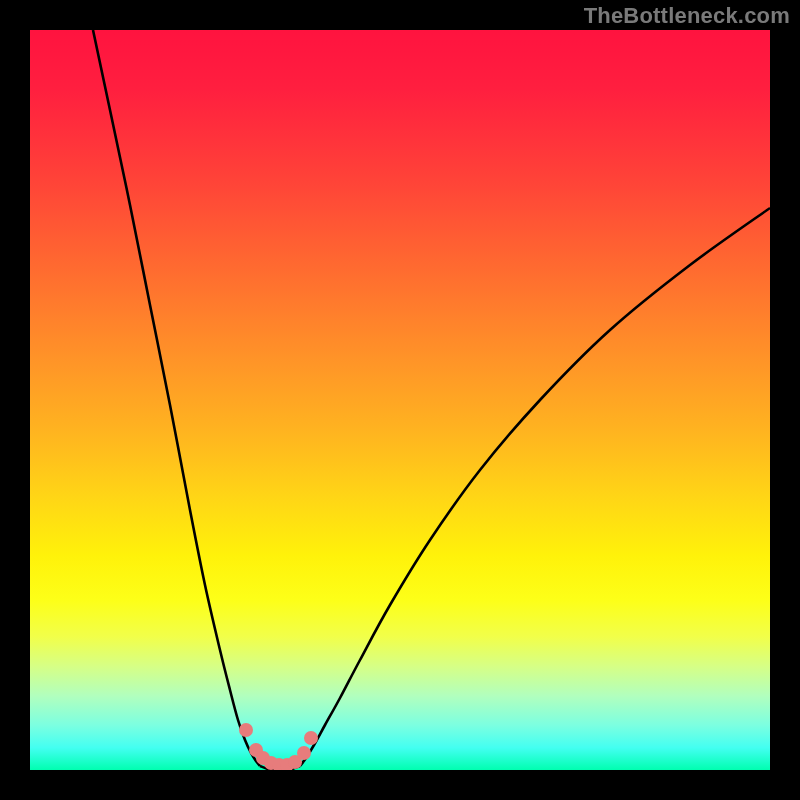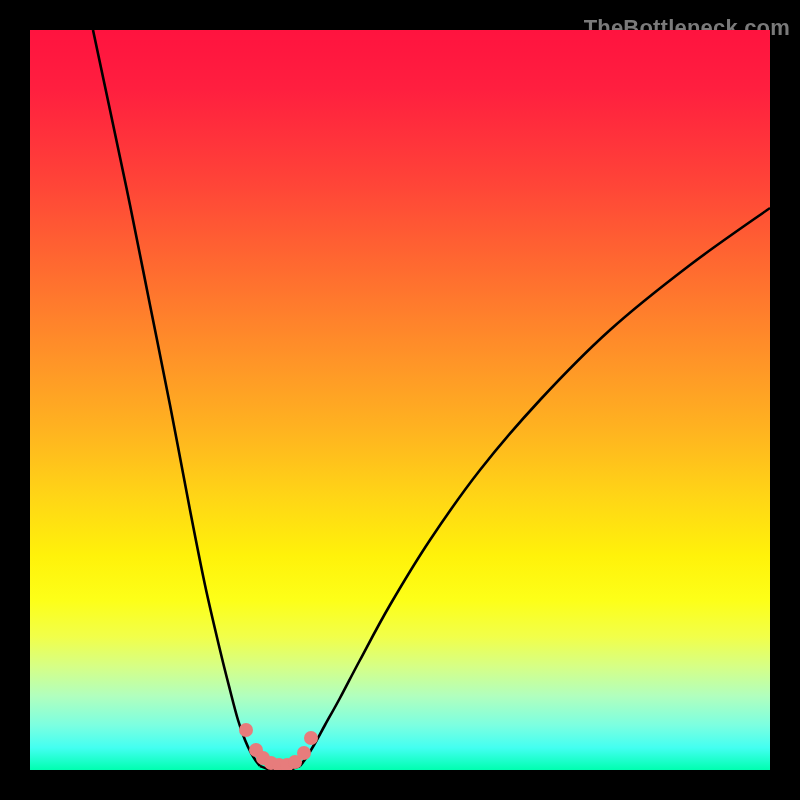--- a/index.html
+++ b/index.html
@@ -45,7 +45,6 @@
     font-weight: bold;
     color: #7a7a7a;
     letter-spacing: 0.2px;
-    margin-top: 12px;
   }
   svg.curves {
     position: absolute;

